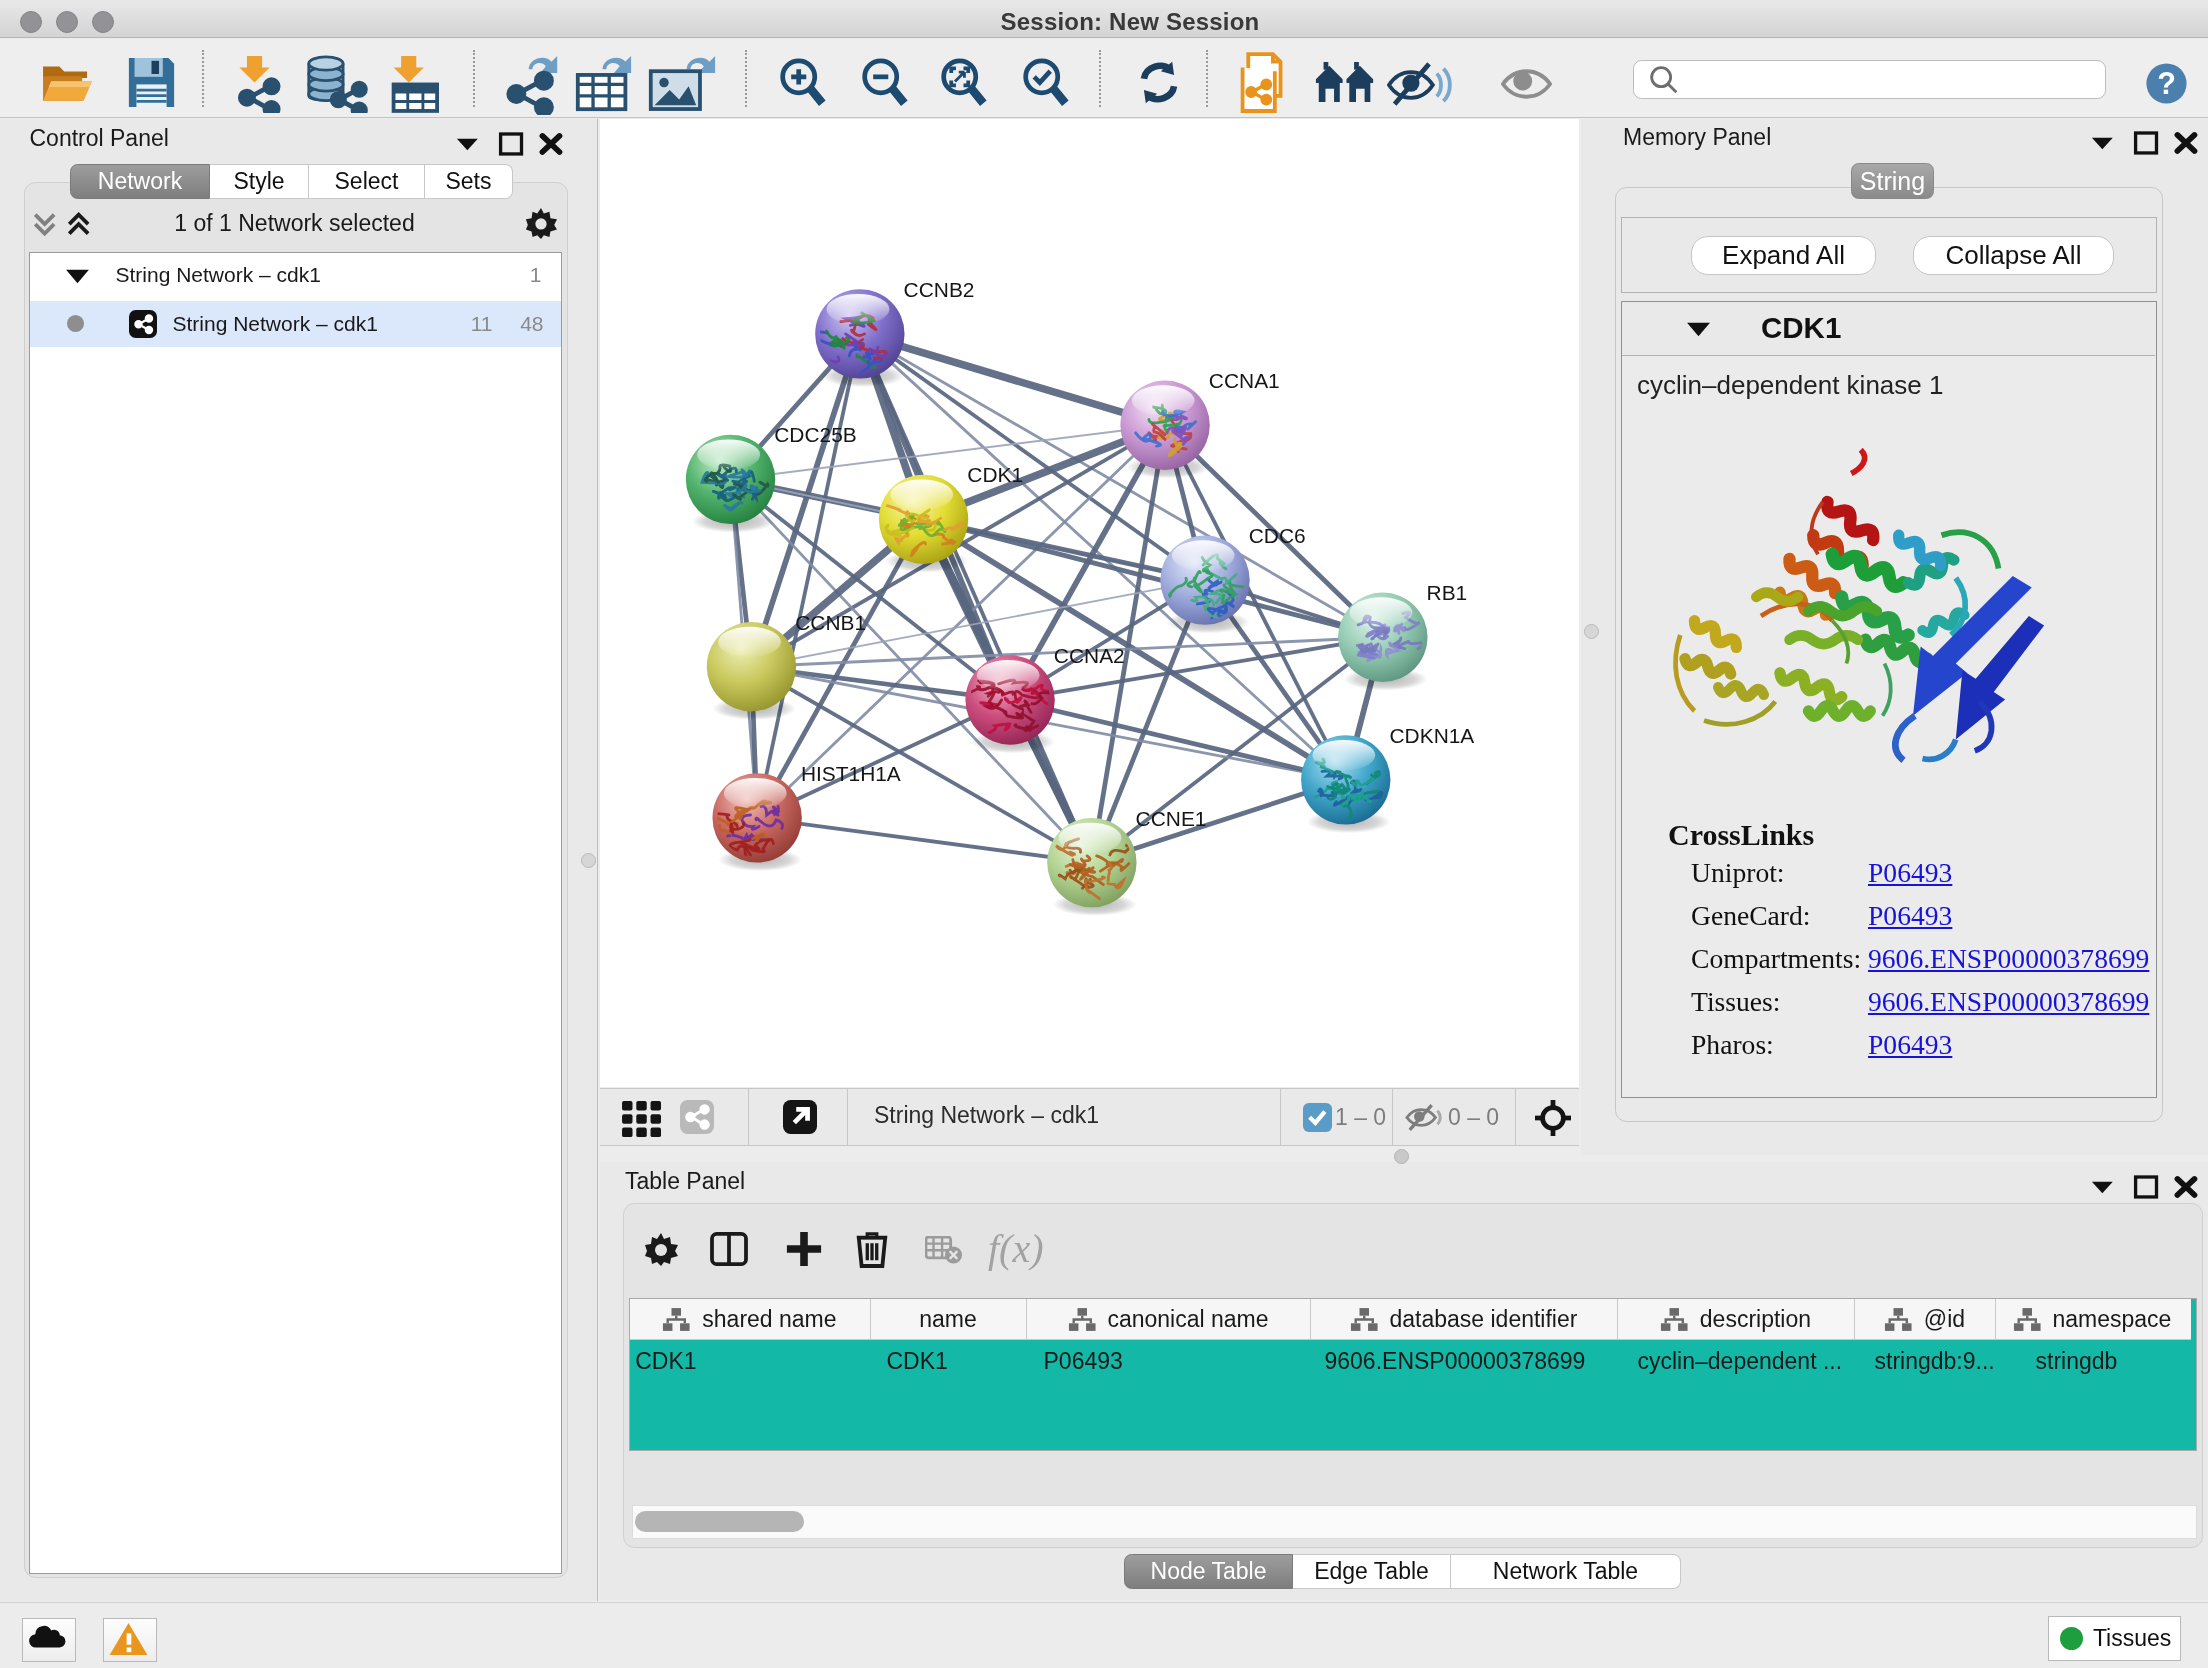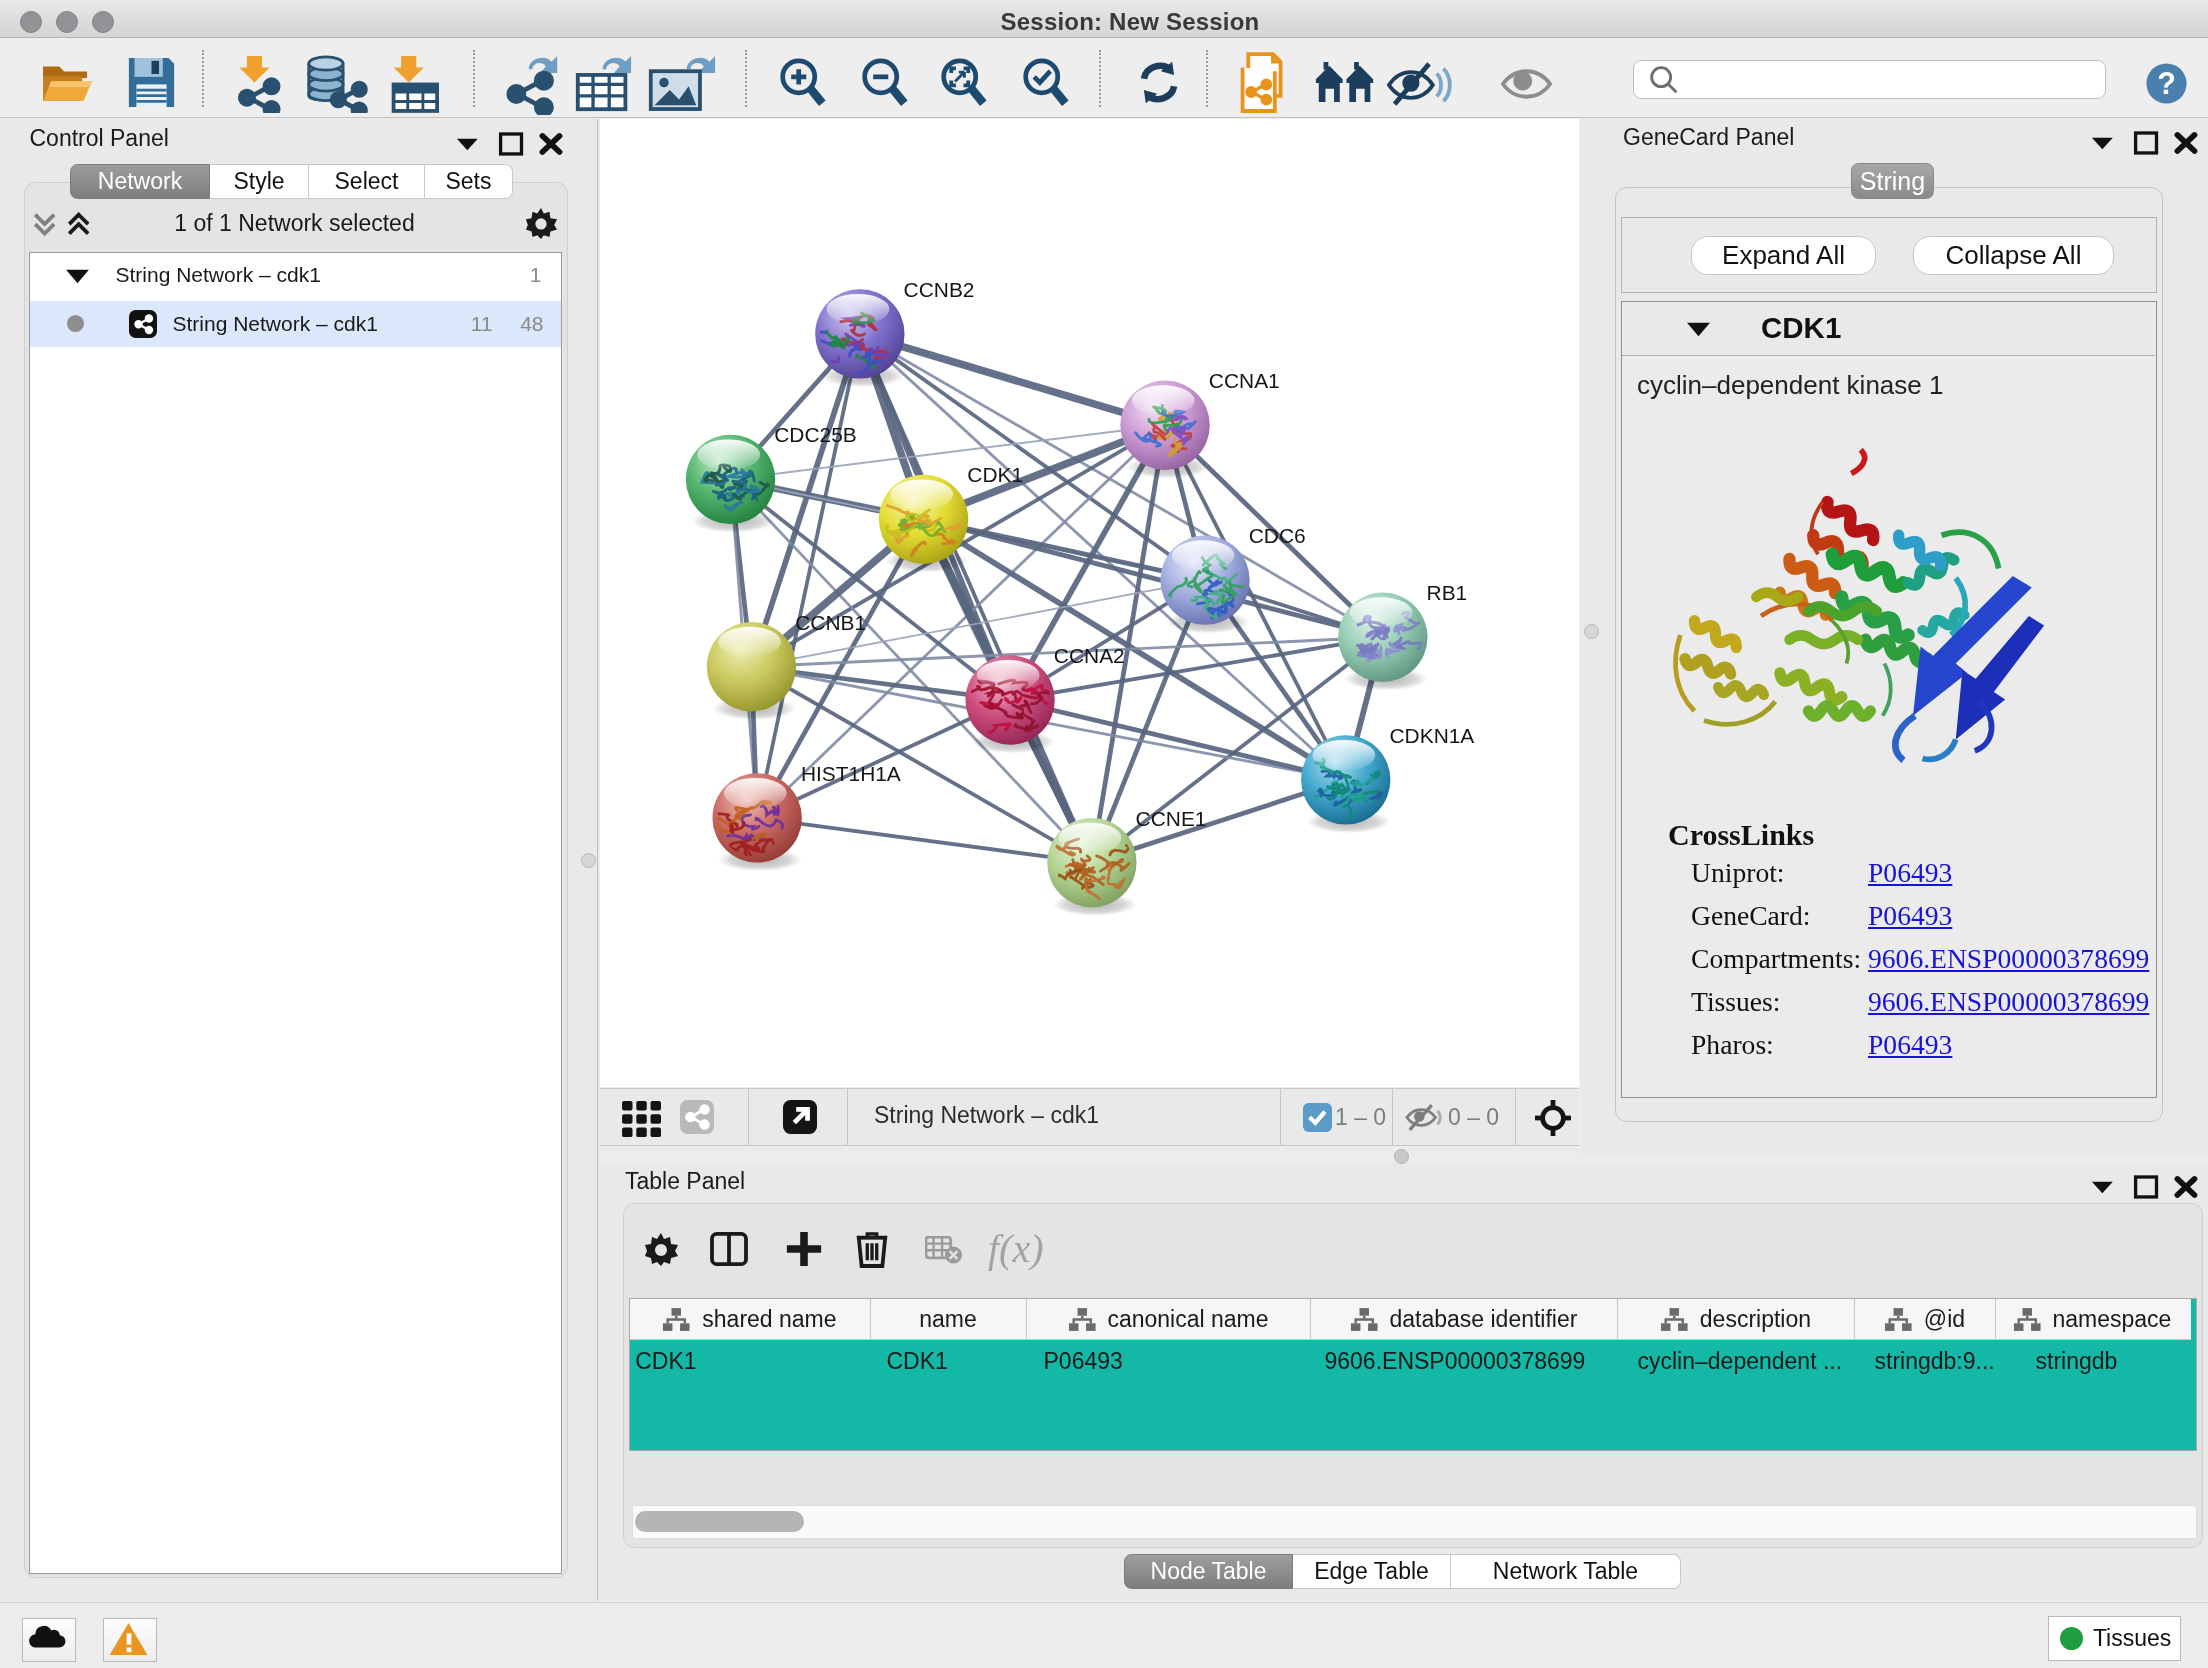--- a/index.html
+++ b/index.html
@@ -703,7 +703,7 @@
 </div>
 
 <div id="resultspanel" class="abs">
-  <div class="abs t28" style="left:42px;top:4.8px;">GeneCard Panel</div>
+  <div class="abs t28" style="left:42px;top:4.8px;">Memory Panel</div>
   <svg class="abs" style="left:509px;top:11.4px;" width="114" height="25" viewBox="0 0 120 26">
     <path d="M2 8 L24 8 L13 20 Z" fill="#111"></path>
     <rect x="48" y="3" width="22" height="21" fill="none" stroke="#111" stroke-width="3.5"></rect>

